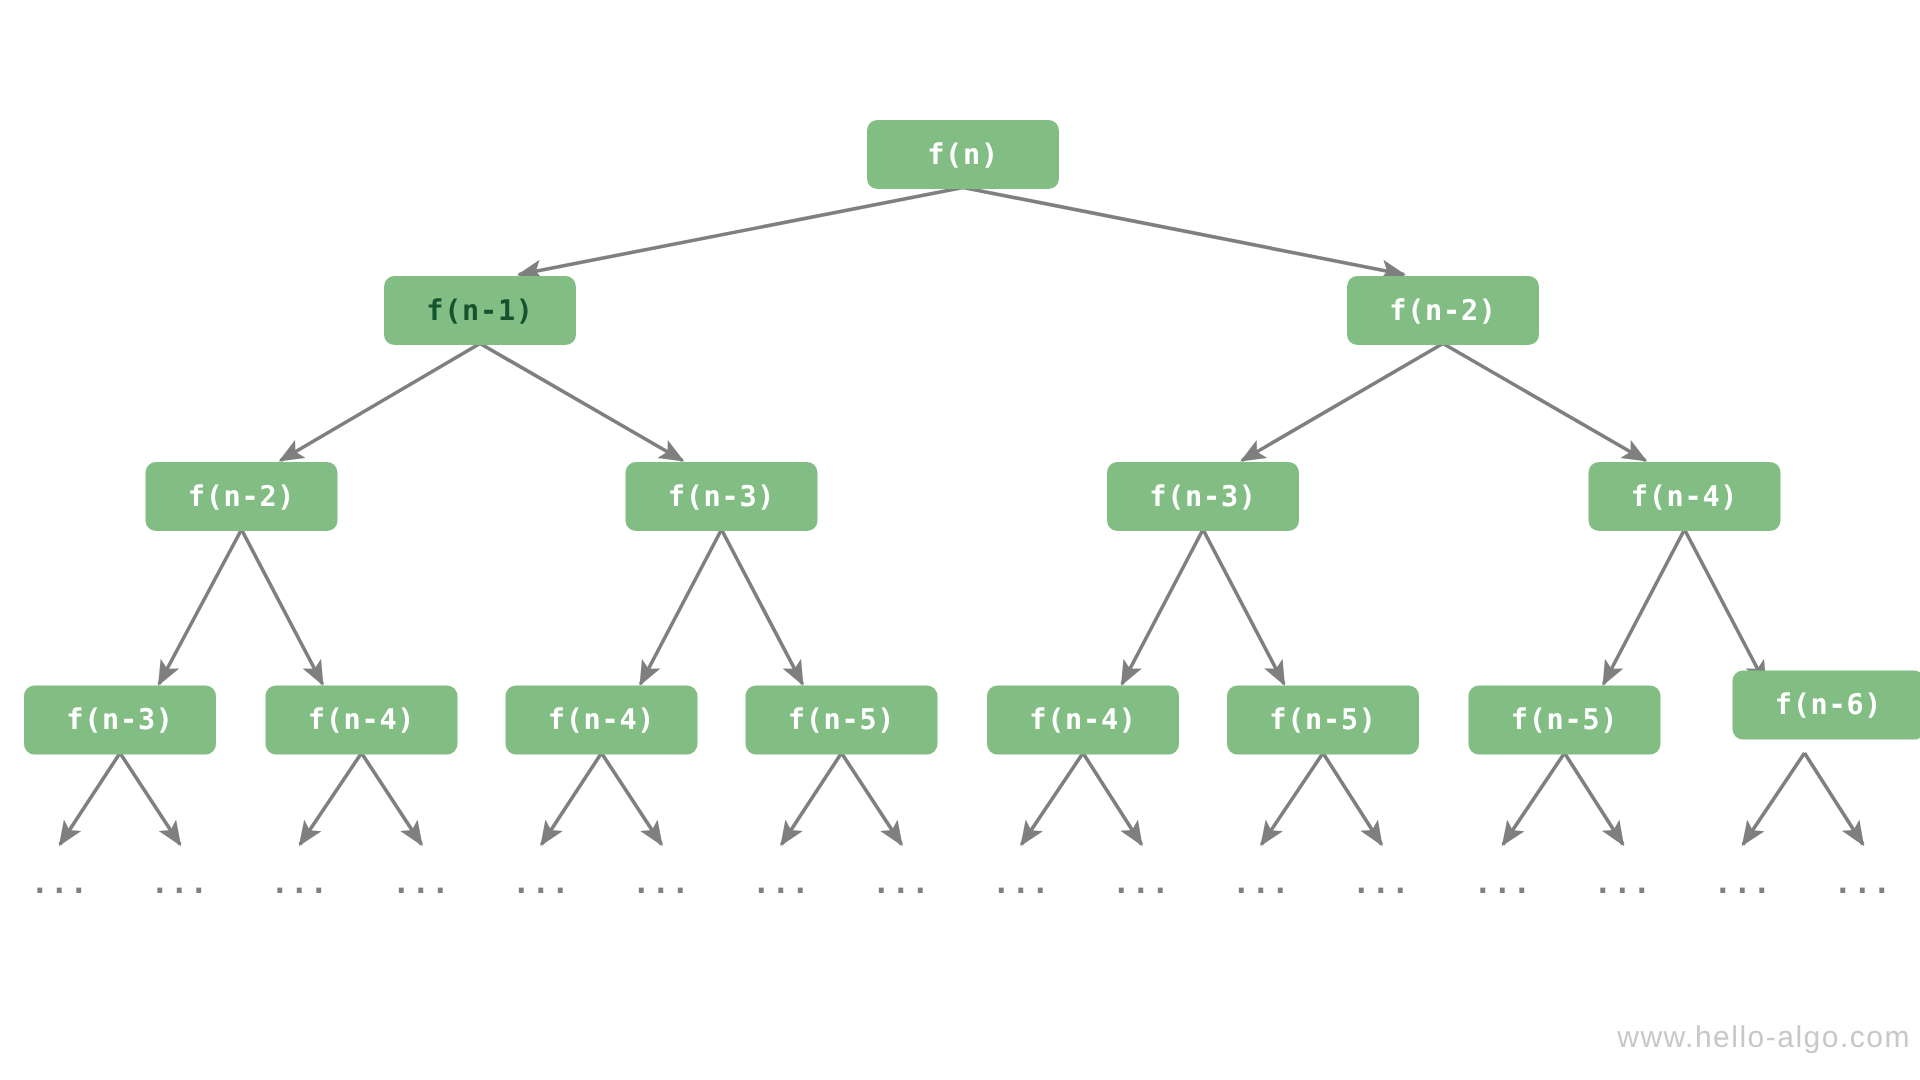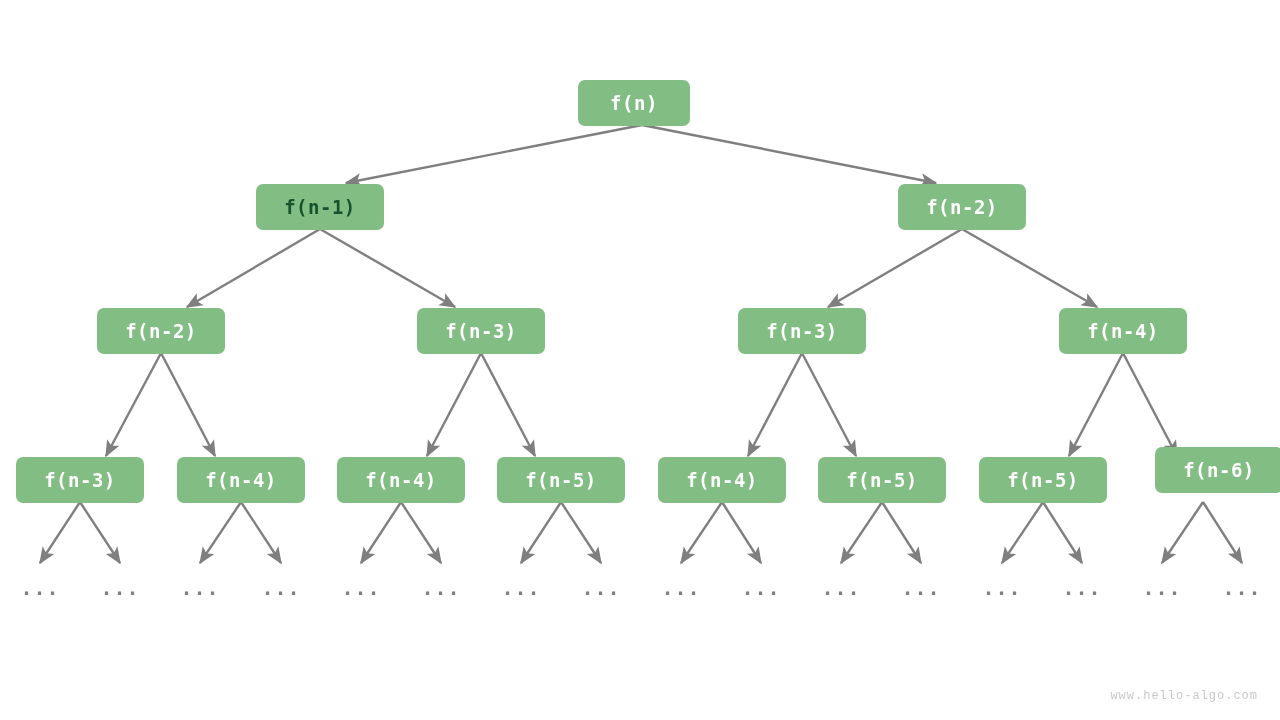--- a/index.html
+++ b/index.html
@@ -113,7 +113,7 @@
   </svg>
 
   <div id="node-layer">
-      <div class="node" style="left: 578px; top: 80px; width: 112px; height: 46px; background: rgb(130, 189, 132); color: rgb(255, 255, 255); border-radius: 7px;">
+      <div class="node" style="left: 578px; top: 80px; width: 128px; height: 46px; background: rgb(130, 189, 132); color: rgb(255, 255, 255); border-radius: 7px;">
         <span>f(n)</span>
       </div>
       <div class="node" style="left: 256px; top: 184px; width: 128px; height: 46px; background: rgb(130, 189, 132); color: #14532d; border-radius: 7px;">

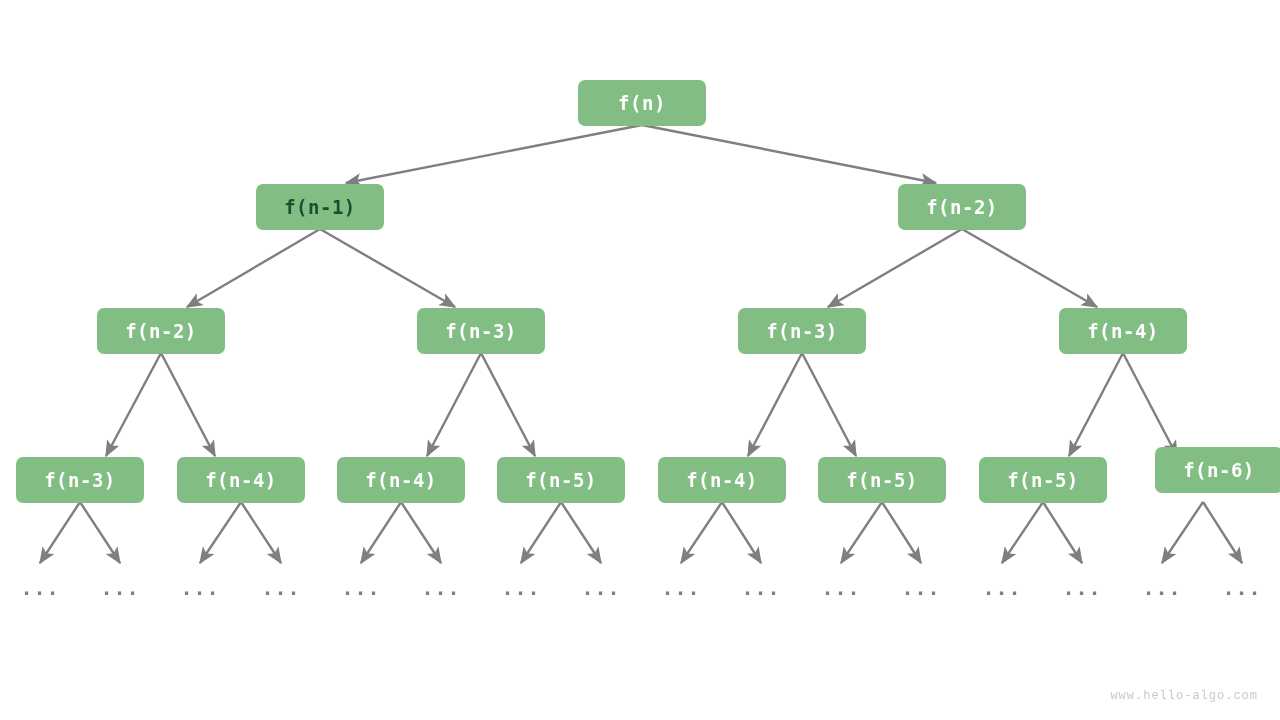--- a/index.html
+++ b/index.html
@@ -57,11 +57,11 @@
   }
   #watermark {
     position: absolute;
-    right: 22px;
+    right: 6px;
     bottom: 18px;
     color: #c8c8c8;
-    font-family: Liberation Mono, monospace;
-    font-size: 12px;
+    font-family: Liberation Sans, sans-serif;
+    font-size: 20px;
     letter-spacing: 1px;
     line-height: 1;
     user-select: none;

